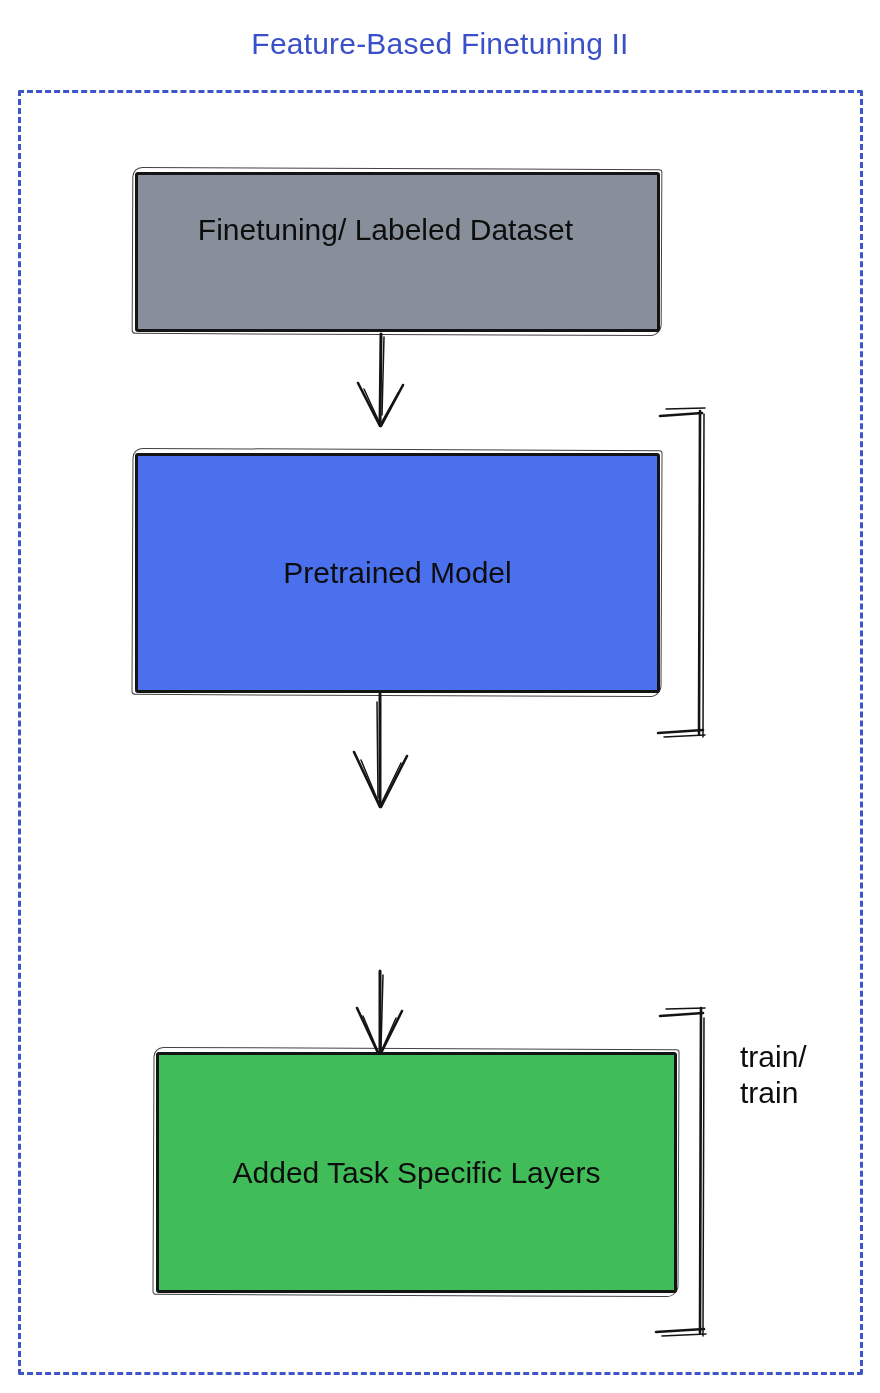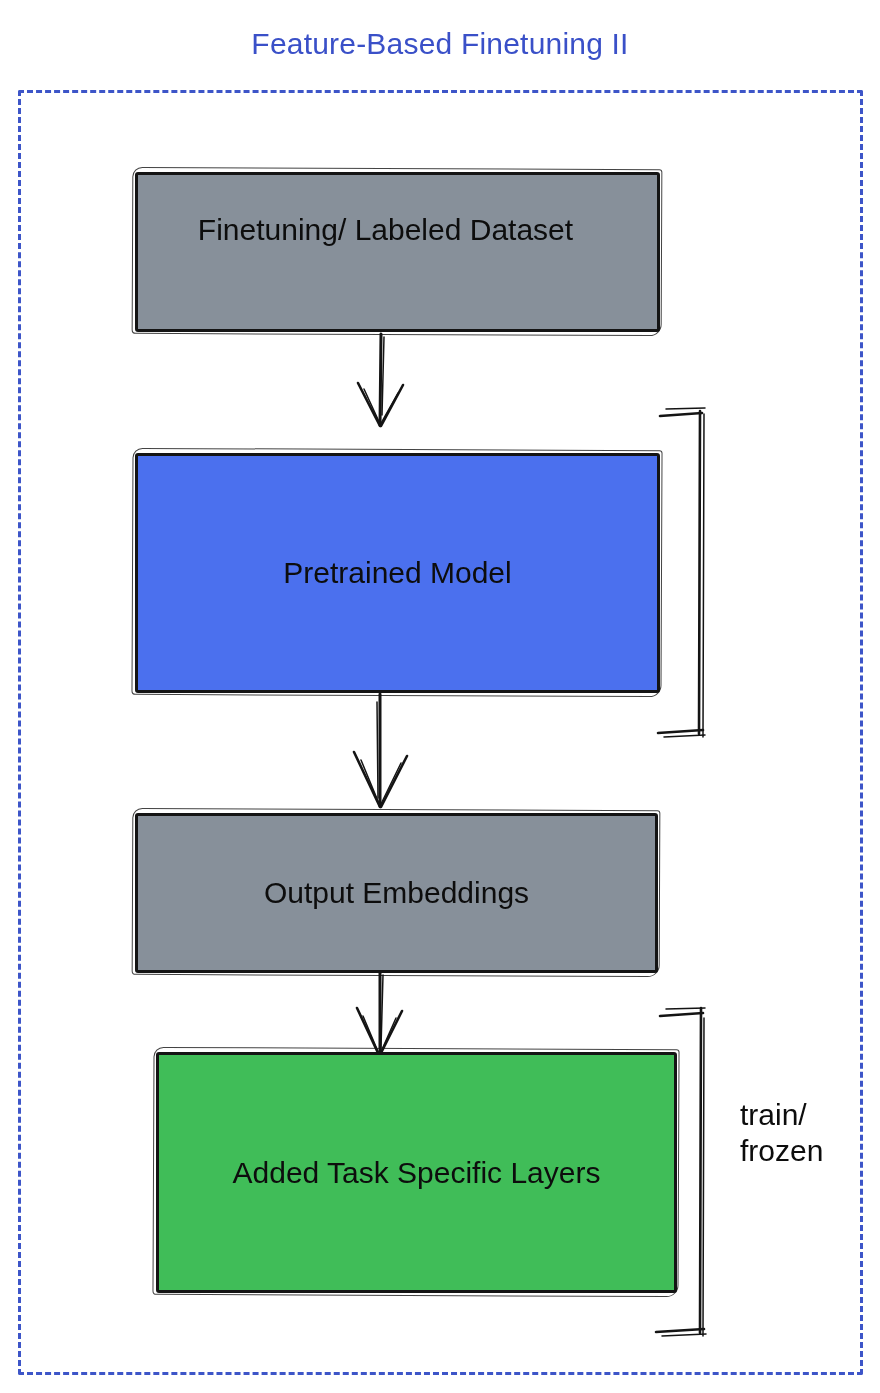--- a/index.html
+++ b/index.html
@@ -113,9 +113,6 @@
     <span>Pretrained Model</span>
   </div>
 
-  <div class="node node--embeddings" data-fill="gray">
-    <span>Output Embeddings</span>
-  </div>
 
   <div class="node node--tasklayers" data-fill="green">
     <span>Added Task Specific Layers</span>

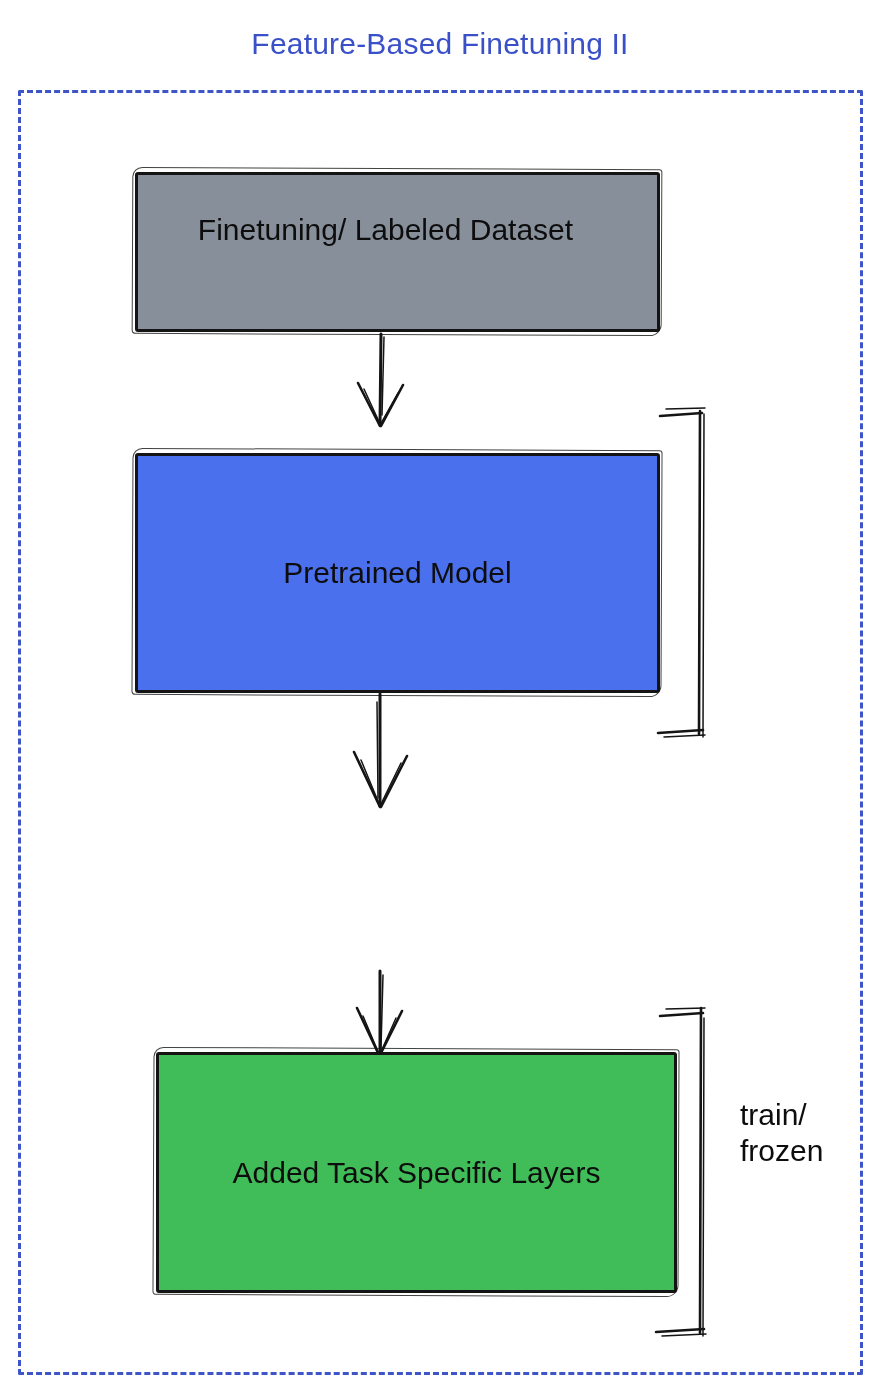--- a/index.html
+++ b/index.html
@@ -46,7 +46,7 @@
     white-space:nowrap;
   }
   .side-label--frozen{left:740px;top:496px;}
-  .side-label--train{left:740px;top:1097px;}
+  .side-label--train{left:740px;top:1039px;}
 </style>
 </head>
 <body>

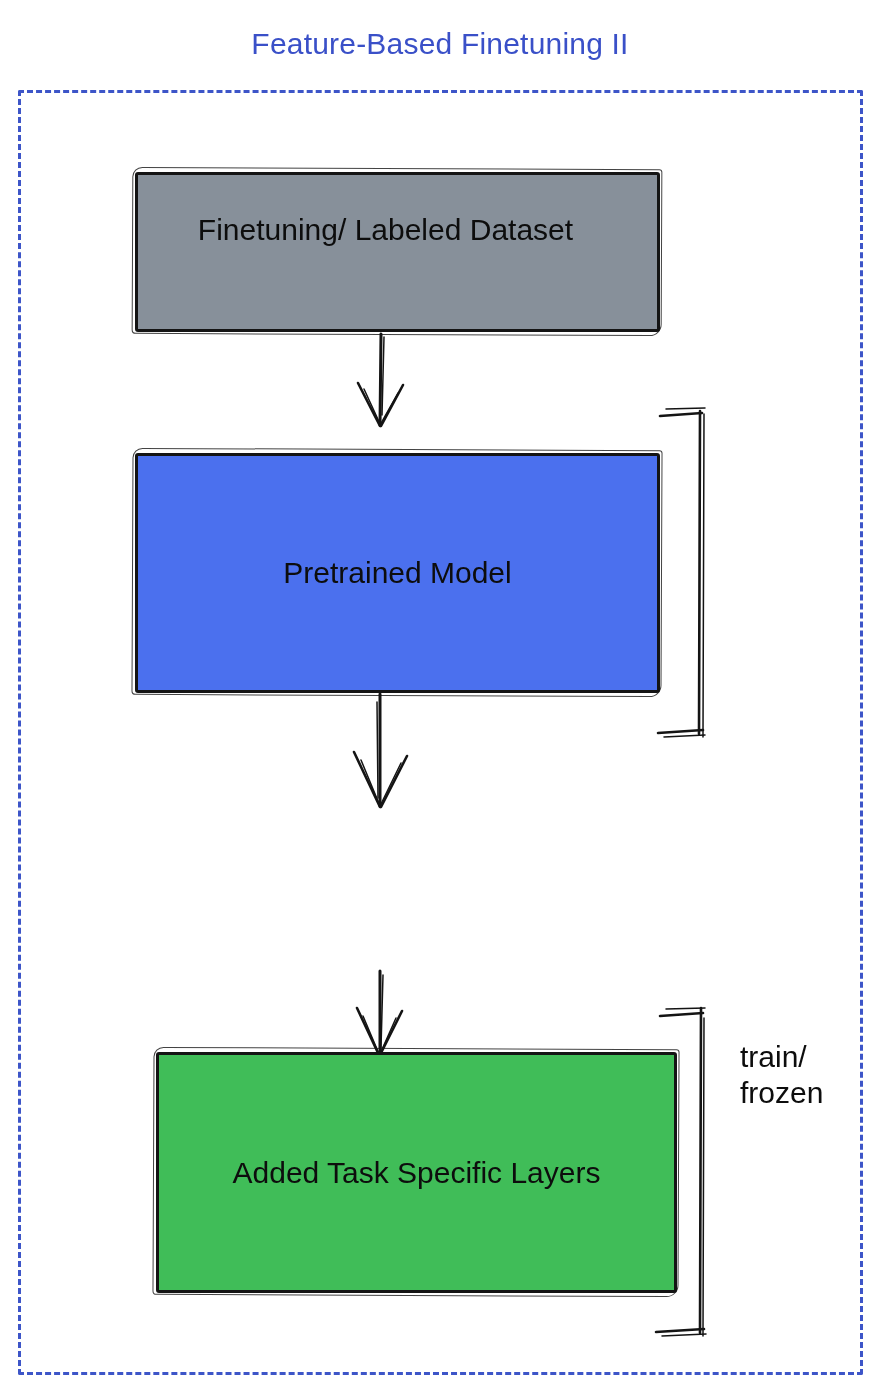--- a/index.html
+++ b/index.html
@@ -121,7 +121,7 @@
 
   <div class="side-label side-label--train">
     <div>train/</div>
-    <div>frozen</div>
+    <div>train</div>
   </div>
 
 </div>

